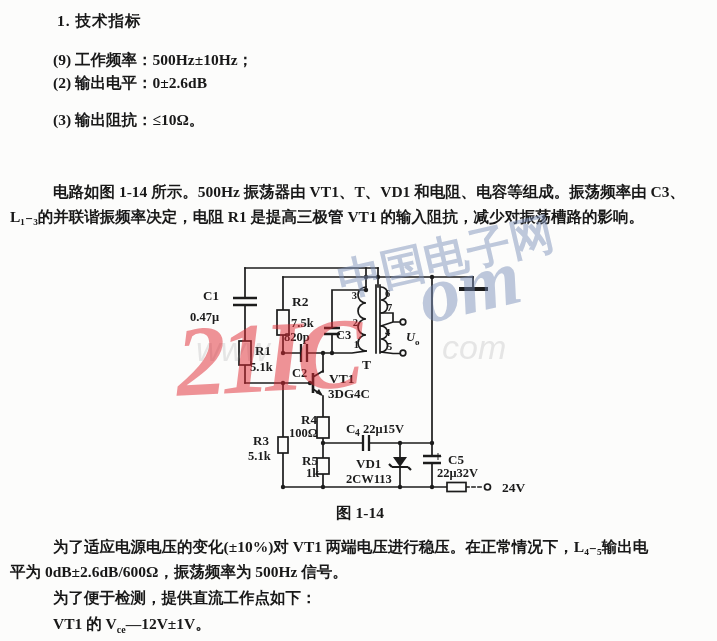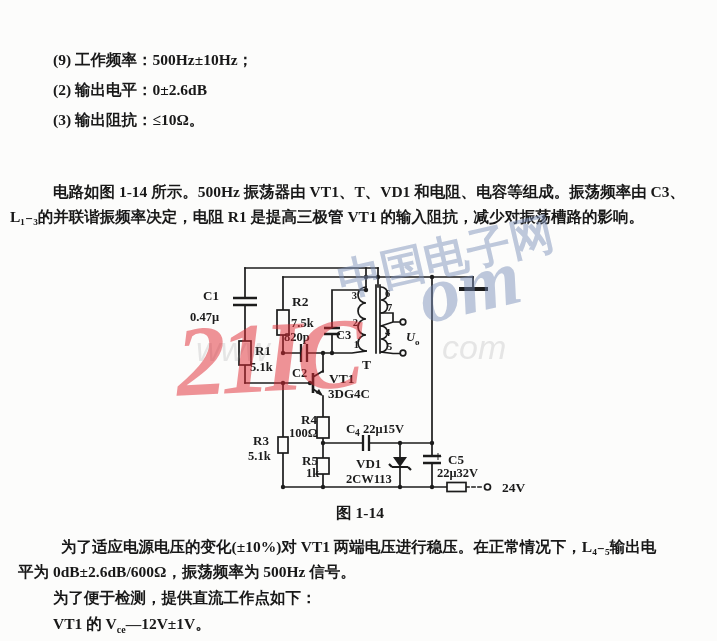--- a/index.html
+++ b/index.html
@@ -40,6 +40,7 @@
 
 <div class="page">
 
+  <div class="tblock heading" style="left:57px;top:8px;">1. 技术指标</div>
   <div class="tblock" style="left:53px;top:47px;">(9) 工作频率：500Hz±10Hz；</div>
   <div class="tblock" style="left:53px;top:77px;">(2) 输出电平：0±2.6dB</div>
   <div class="tblock" style="left:53px;top:107px;">(3) 输出阻抗：≤10Ω。</div>

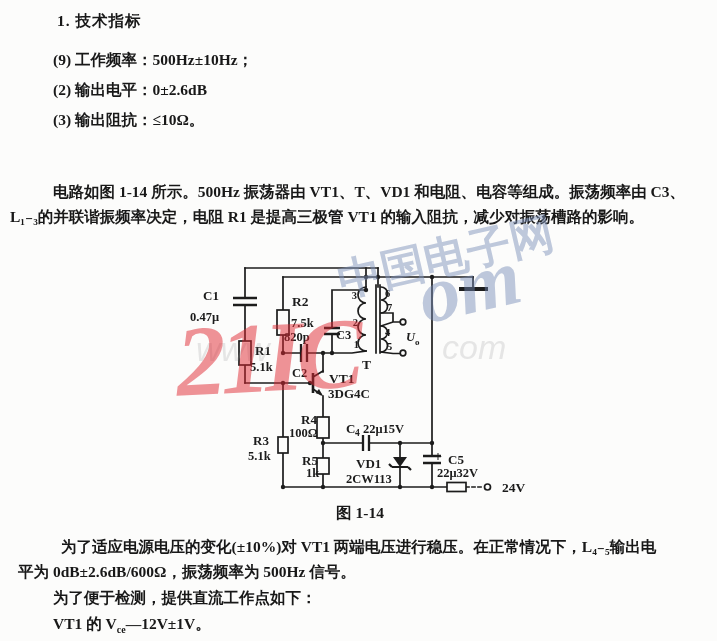--- a/index.html
+++ b/index.html
@@ -42,7 +42,7 @@
 
   <div class="tblock heading" style="left:57px;top:8px;">1. 技术指标</div>
   <div class="tblock" style="left:53px;top:47px;">(9) 工作频率：500Hz±10Hz；</div>
-  <div class="tblock" style="left:53px;top:77px;">(2) 输出电平：0±2.6dB</div>
+  <div class="tblock" style="left:53px;top:70px;">(2) 输出电平：0±2.6dB</div>
   <div class="tblock" style="left:53px;top:107px;">(3) 输出阻抗：≤10Ω。</div>
 
   <div class="tblock para" style="left:10px;top:179px;">

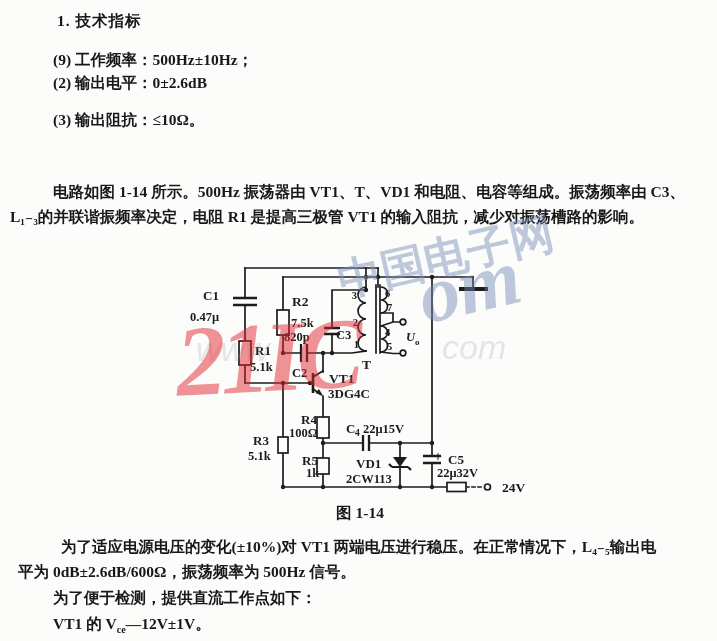--- a/index.html
+++ b/index.html
@@ -52,7 +52,7 @@
 
   <div class="tblock caption" style="left:290px;top:500px;">图 1-14</div>
 
-  <div class="tblock para" style="left:10px;top:534px;margin-left:8px;">
+  <div class="tblock para" style="left:10px;top:534px;">
     <div class="ln indent">为了适应电源电压的变化(±10%)对 VT1 两端电压进行稳压。在正常情况下，L₄₋₅输出电</div>
     <div class="ln">平为 0dB±2.6dB/600Ω，振荡频率为 500Hz 信号。</div>
   </div>

